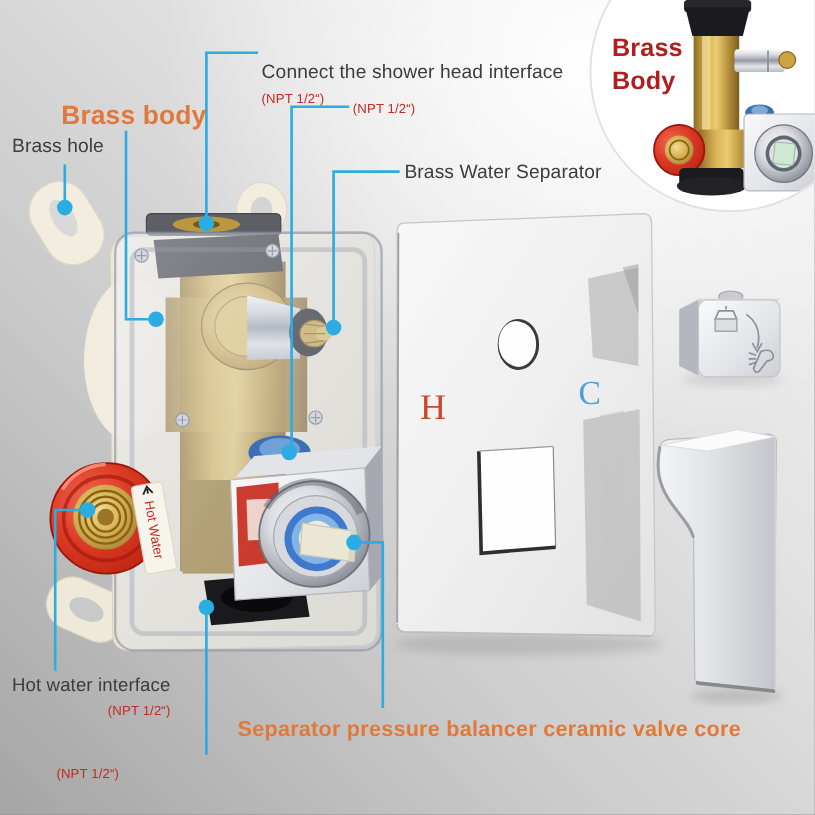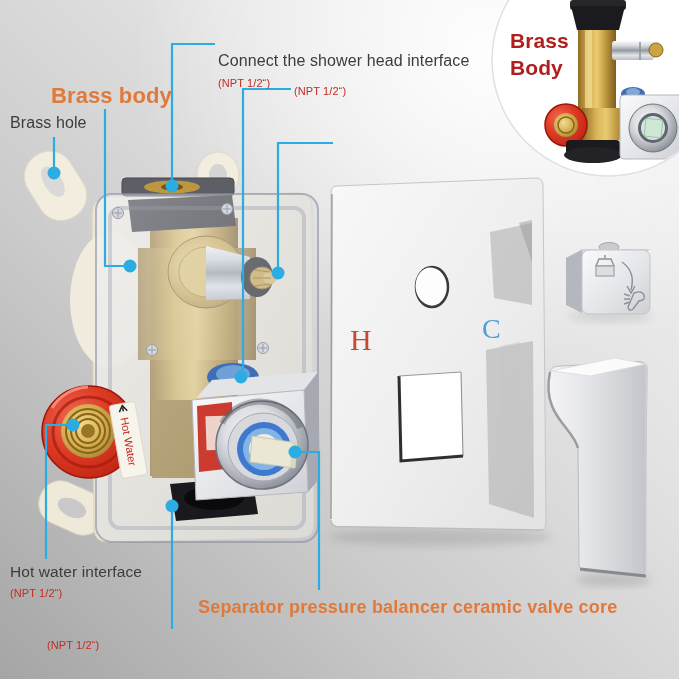--- a/index.html
+++ b/index.html
@@ -311,6 +311,9 @@
   <div class="spec">(NPT 1/2“)</div>
 </div>
 
+<div class="ann ann-sep">
+  <div>Brass Water Separator</div>
+</div>
 
 <div class="ann ann-hot">
   <div>Hot water interface</div>

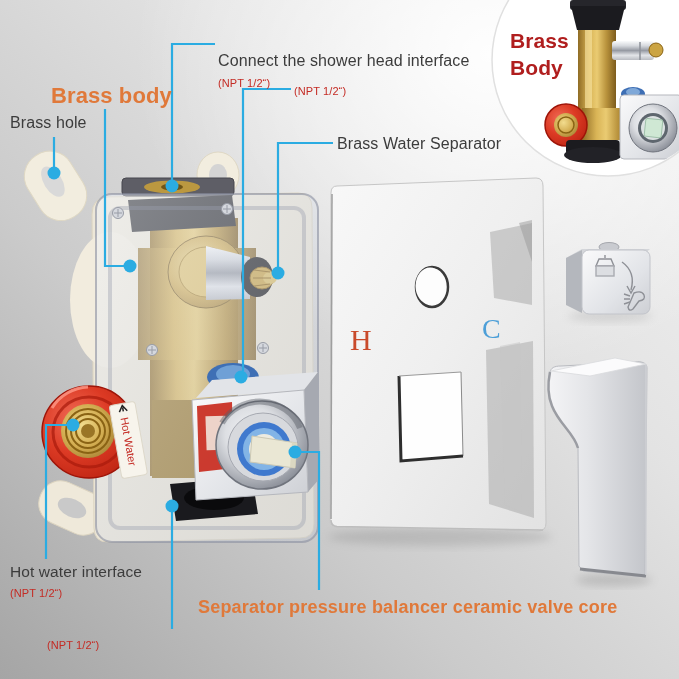--- a/index.html
+++ b/index.html
@@ -18,7 +18,7 @@
   .ann-connect{left:218px;top:52px;}
   .ann-cold{left:294px;top:78px;}
   .ann-sep{left:337px;top:135px;}
-  .ann-hot{left:10px;top:563px;font-size:15.5px;}
+  .ann-hot{left:10px;top:563px;font-size:15.5px;text-align:right;}
   .ann-hand{left:47px;top:632px;}
   .ann-core{left:198px;top:597px;font-size:18px;font-weight:bold;color:#E0793A;letter-spacing:.2px;}
   .inset-title{left:510px;top:27px;width:86px;font-size:21px;font-weight:bold;color:#B01E1E;line-height:1.3;}

